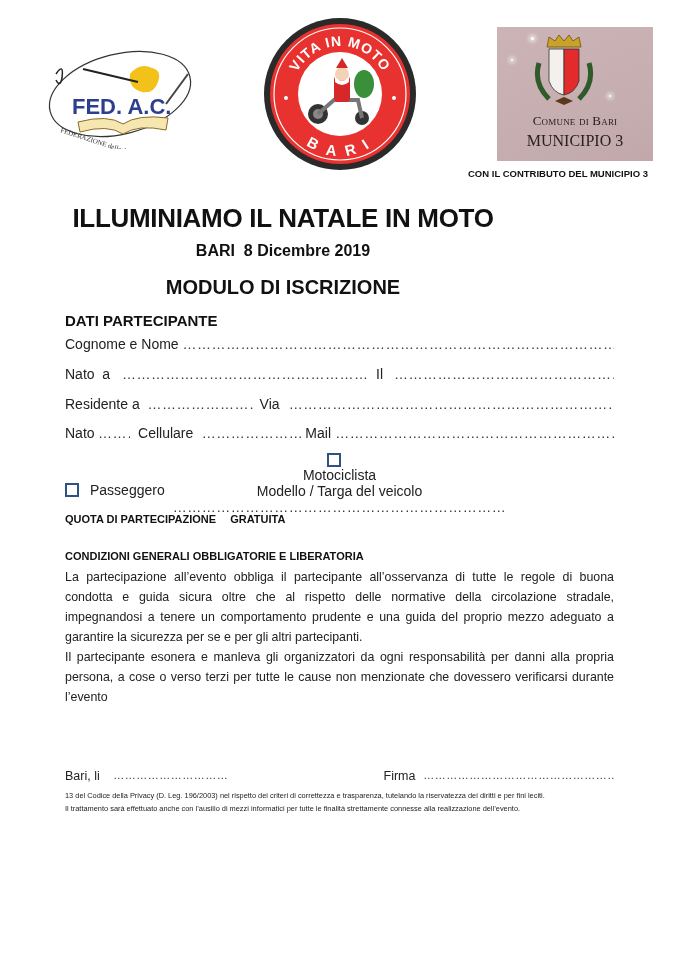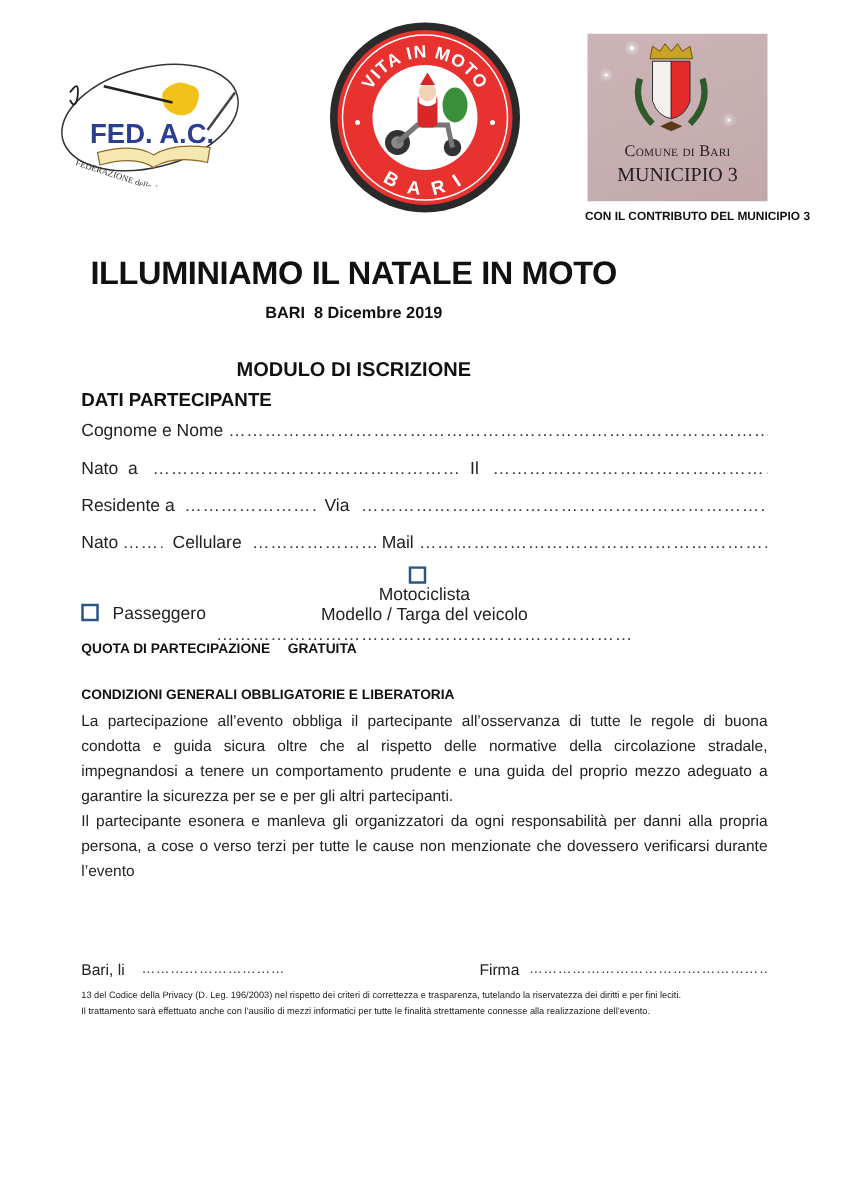--- a/index.html
+++ b/index.html
@@ -11,7 +11,7 @@
     
     #fedac-logo { left: 38px; top: 44px; width: 170px; height: 105px; }
     #vim-logo { left: 262px; top: 16px; width: 156px; height: 156px; }
-    #comune-box { left: 470px; top: 27px; width: 144px; height: 134px; background: linear-gradient(160deg, #cbb3b6 0%, #c6aeb1 55%, #c2a8ab 100%); }
+    #comune-box { left: 497px; top: 27px; width: 156px; height: 134px; background: linear-gradient(160deg, #cbb3b6 0%, #c6aeb1 55%, #c2a8ab 100%); }
     #comune-box .sparkle { position: absolute; width: 3px; height: 3px; background: #fff; border-radius: 50%; box-shadow: 0 0 4px 2px rgba(255,255,255,0.7); }
     #comune-crest { position: absolute; left: 36px; top: 6px; width: 62px; height: 78px; }
     #comune-name { position: absolute; left: 0; width: 100%; top: 86px; text-align: center; font-family: "Liberation Serif", serif; font-size: 13px; color: #2a2020; letter-spacing: 0.2px; }

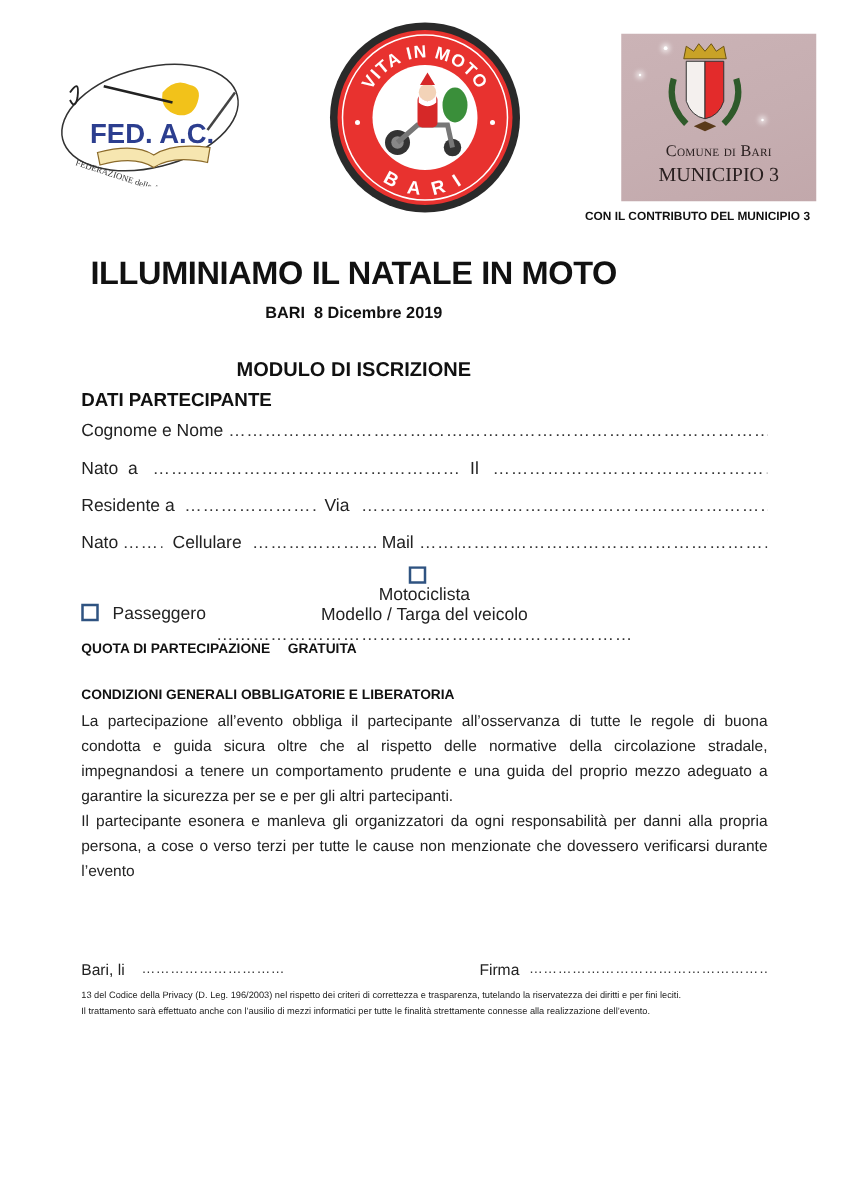--- a/index.html
+++ b/index.html
@@ -21,7 +21,7 @@
     
     .center-line { left: 0; width: 566px; text-align: center; font-weight: bold; white-space: nowrap; }
     #title { top: 203px; font-size: 26px; letter-spacing: -0.3px; }
-    #subtitle { top: 242px; font-size: 13px; }
+    #subtitle { top: 242px; font-size: 16px; }
     #form-title { top: 276px; font-size: 16px; margin-top: 12px; }
     #section-title { left: 65px; top: 312px; font-size: 15px; font-weight: bold; }
 

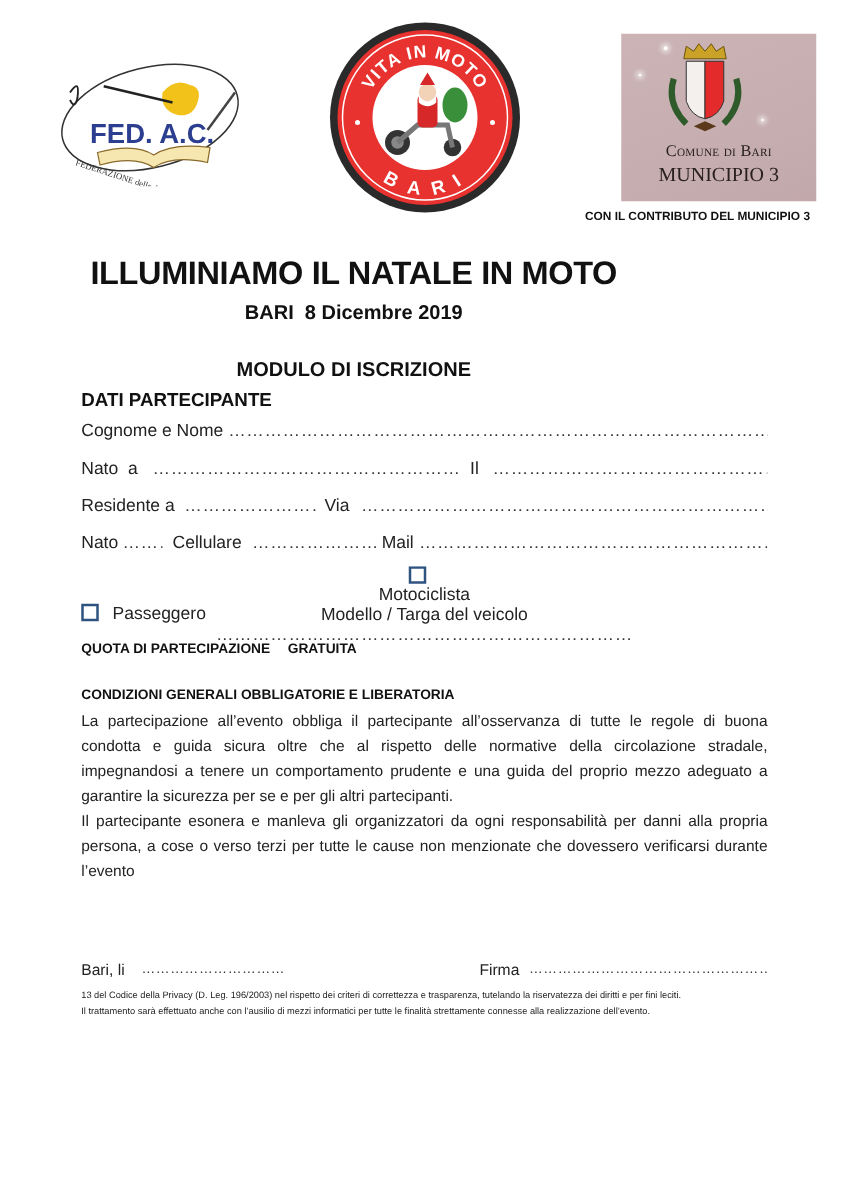--- a/index.html
+++ b/index.html
@@ -22,7 +22,7 @@
     .center-line { left: 0; width: 566px; text-align: center; font-weight: bold; white-space: nowrap; }
     #title { top: 203px; font-size: 26px; letter-spacing: -0.3px; }
     #subtitle { top: 242px; font-size: 16px; }
-    #form-title { top: 276px; font-size: 16px; margin-top: 12px; }
+    #form-title { top: 276px; font-size: 20px; }
     #section-title { left: 65px; top: 312px; font-size: 15px; font-weight: bold; }
 
     .field-row { left: 65px; width: 549px; font-size: 14px; white-space: nowrap; overflow: hidden; display: flex; align-items: baseline; color: #222; }

